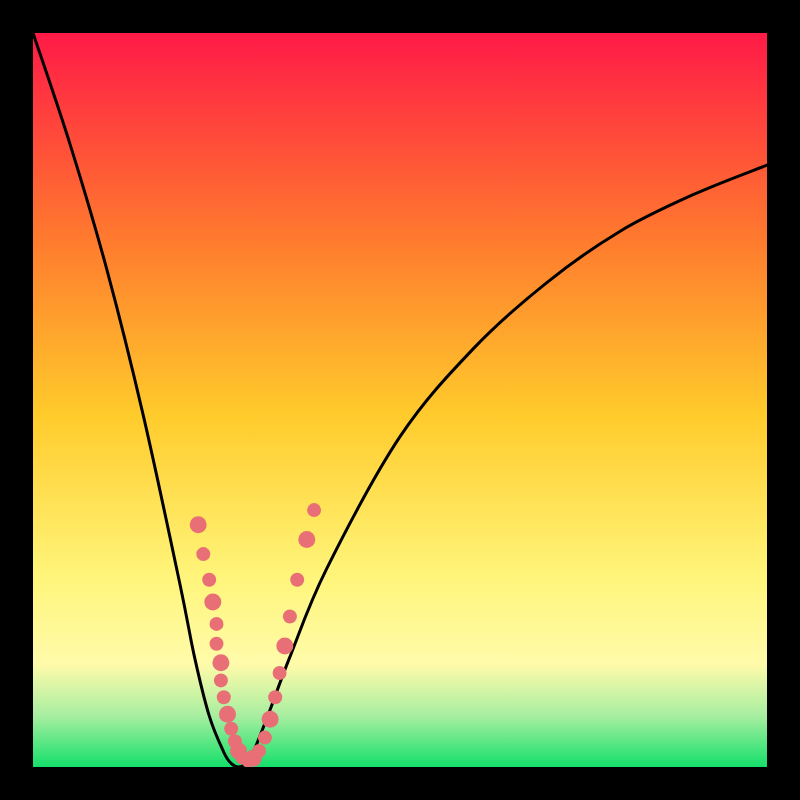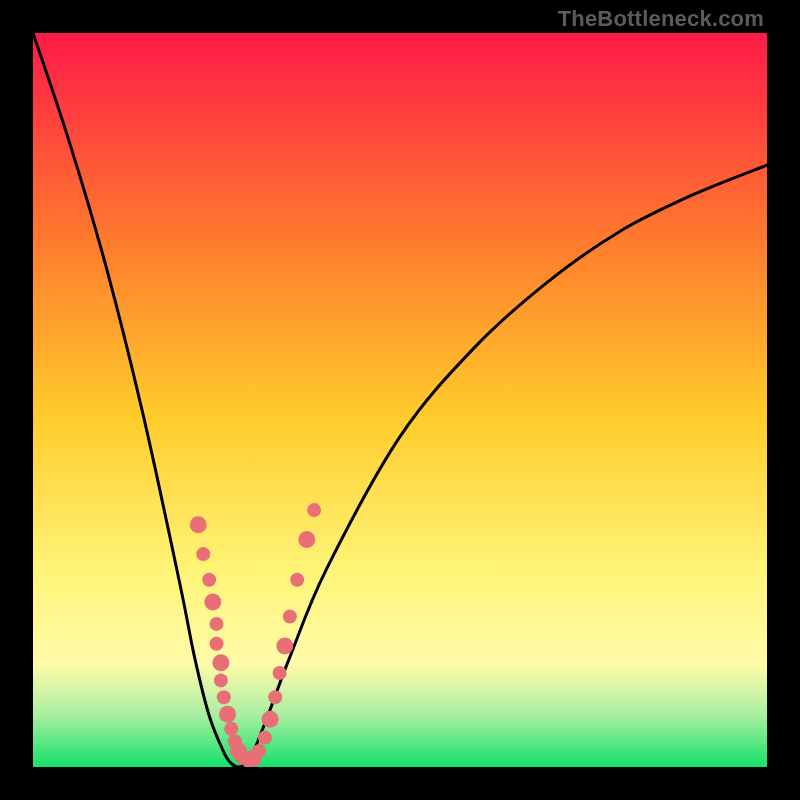--- a/index.html
+++ b/index.html
@@ -55,7 +55,6 @@
 
 <div class="frame">
 
-  <div class="watermark">TheBottleneck.com</div>
 
   <div class="plot-area">
     <svg class="gradient" viewBox="0 0 734 734" preserveAspectRatio="none">

